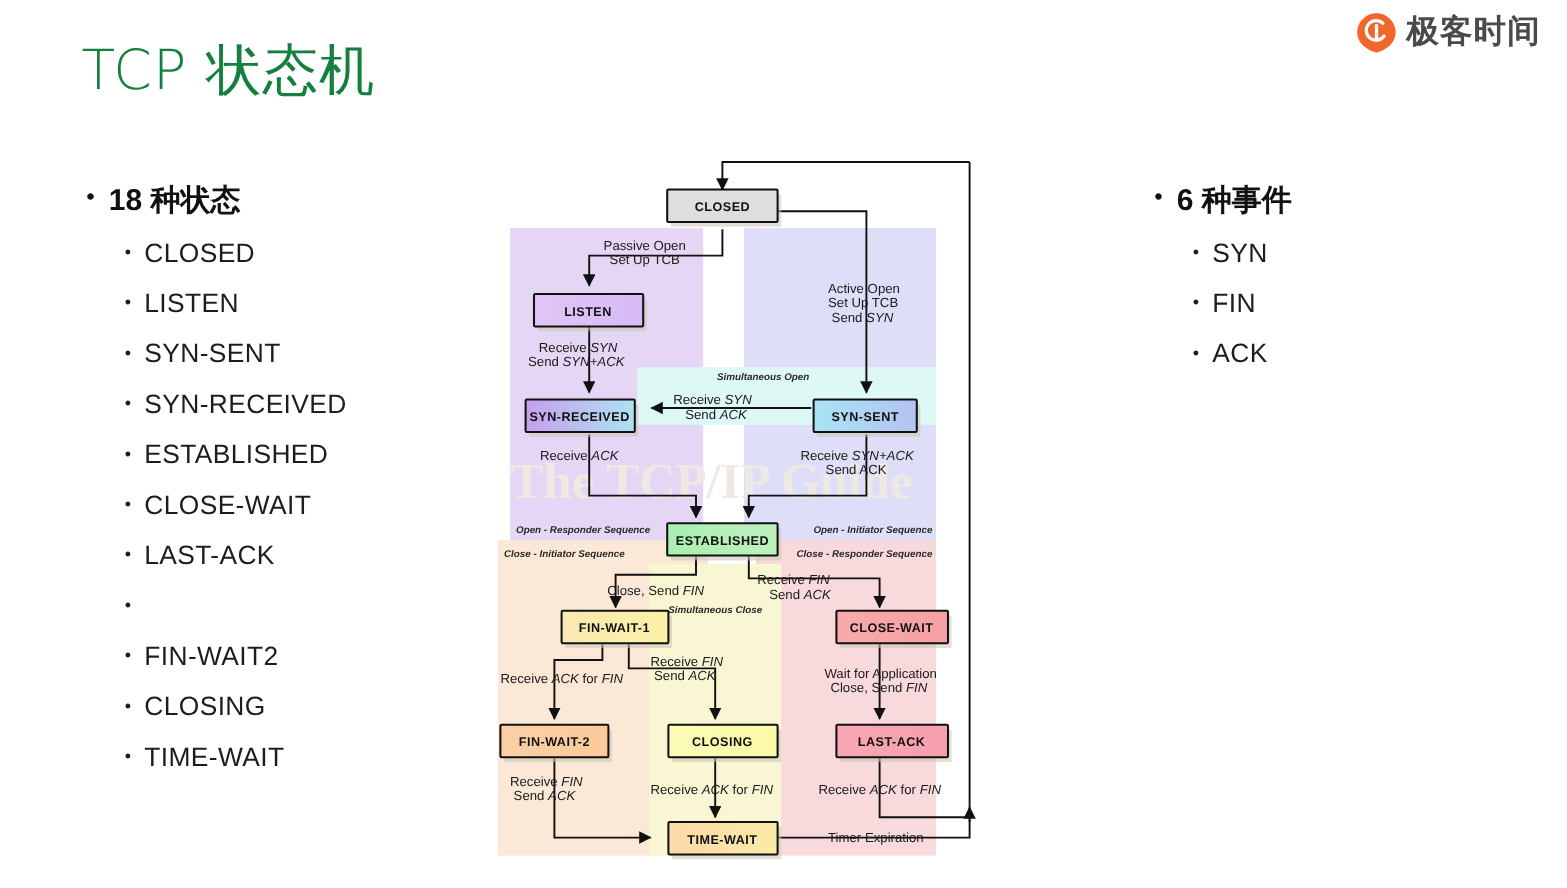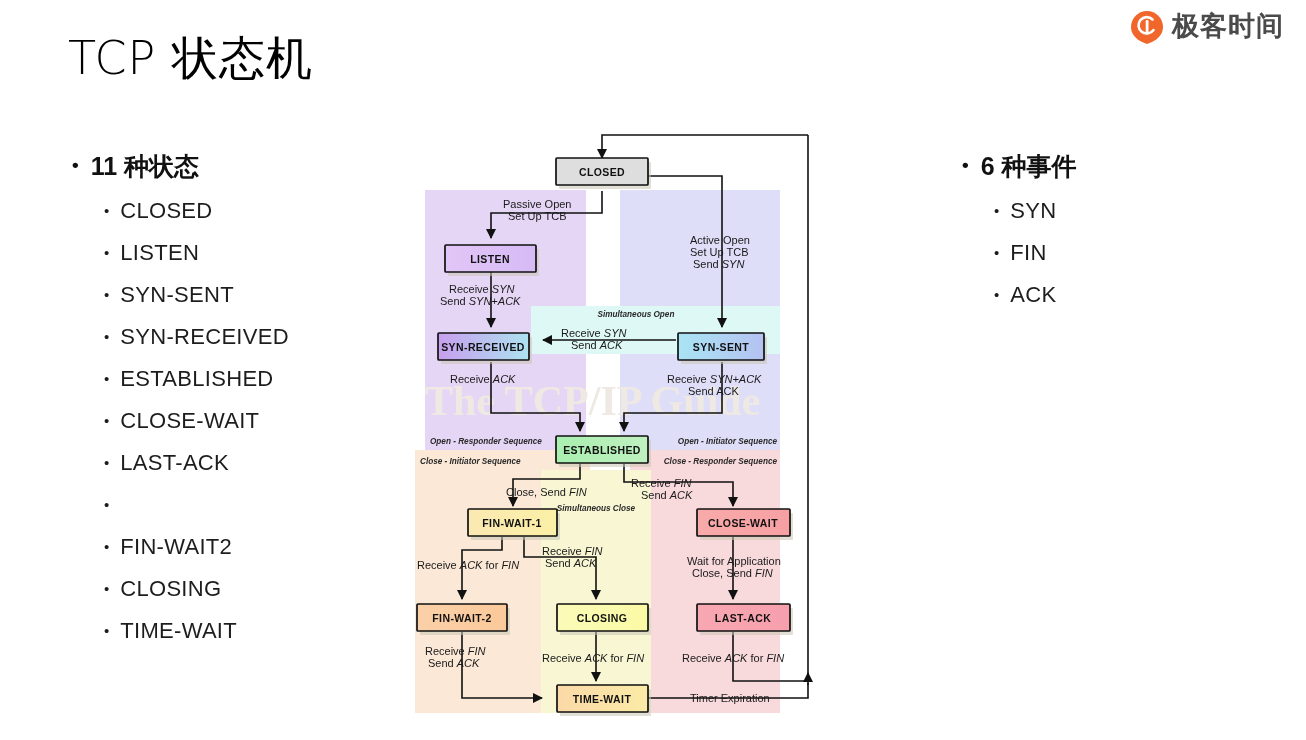--- a/index.html
+++ b/index.html
@@ -14,7 +14,7 @@
   .logo-text{font-size:27px;font-weight:700;color:#4a4a4a;letter-spacing:1px;
              font-family:"DejaVu Sans","Liberation Sans",sans-serif;}
   
-  .page-title{position:absolute;left:68px;top:28px;font-size:46px;color:#000000;
+  .page-title{position:absolute;left:68px;top:28px;font-size:46px;color:#15803d;
               font-weight:300;letter-spacing:1px;
               font-family:"DejaVu Sans","Liberation Sans",sans-serif;}
   

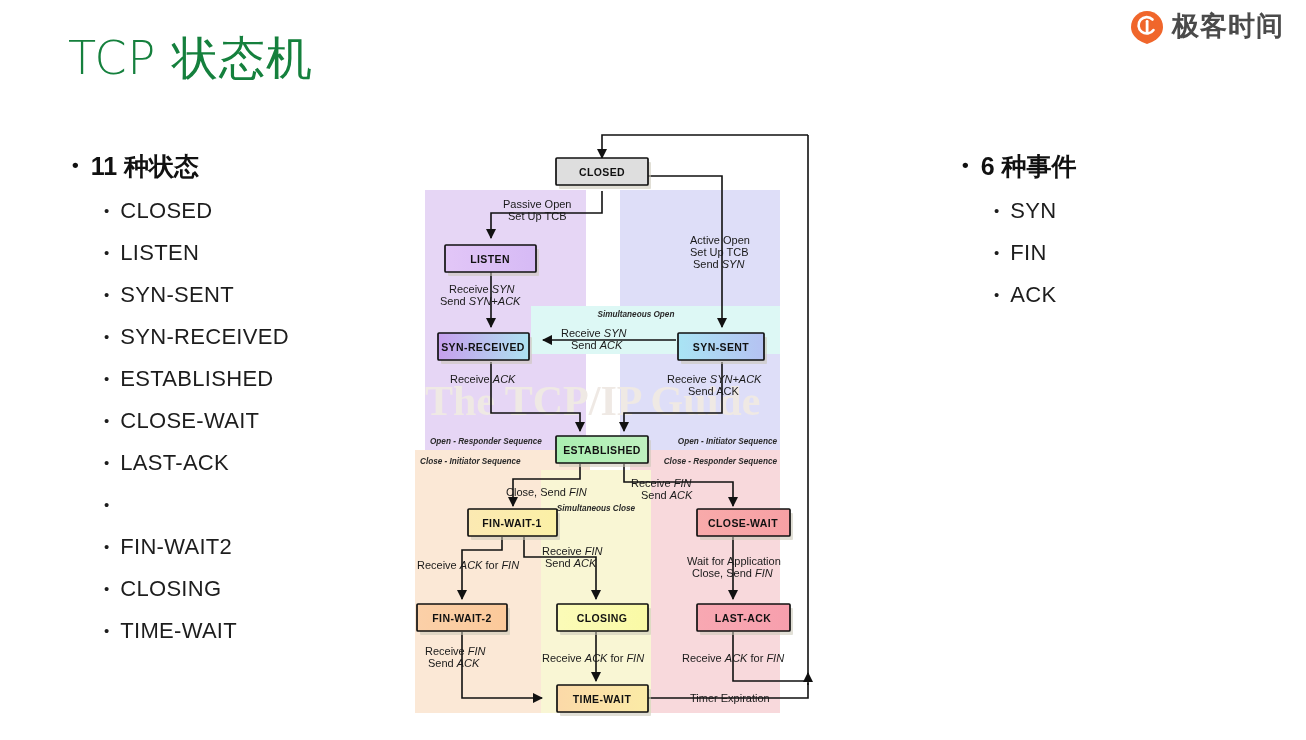--- a/index.html
+++ b/index.html
@@ -62,7 +62,7 @@
 <div class="bullets left">
   <div class="b1">
     <span class="dot">•</span>
-    <span class="txt">11 种状态</span>
+    <span class="txt">18 种状态</span>
   </div>
   <div class="b2">
       <span class="dot">•</span>

